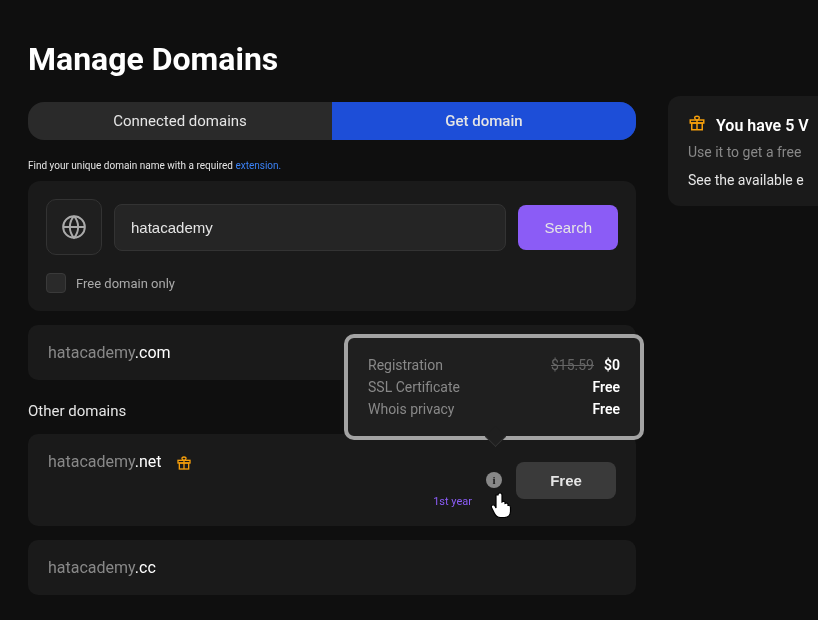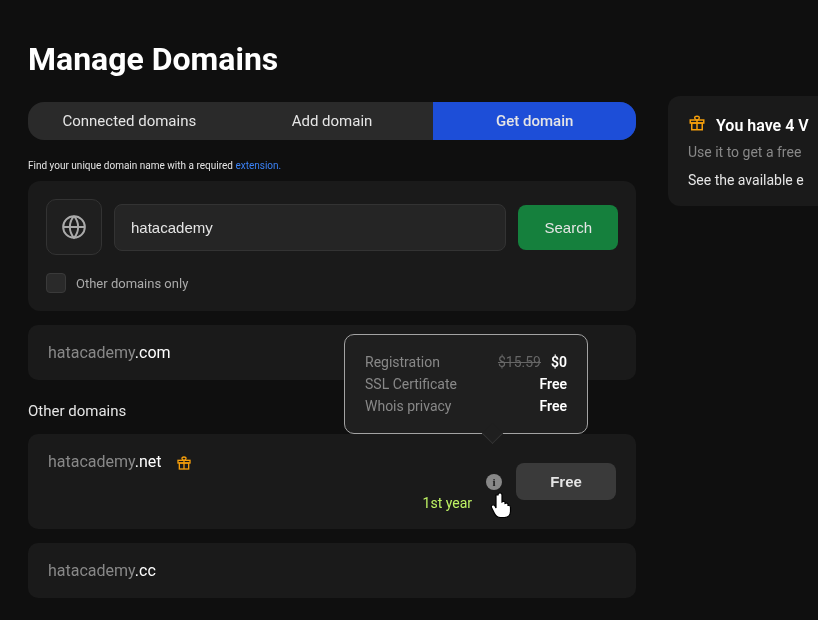--- a/index.html
+++ b/index.html
@@ -223,7 +223,6 @@
 
   <div class="tabs">
     <div class="tab">Connected domains</div>
-    <div class="tab">Add domain</div>
     <div class="tab active">Get domain</div>
   </div>
 

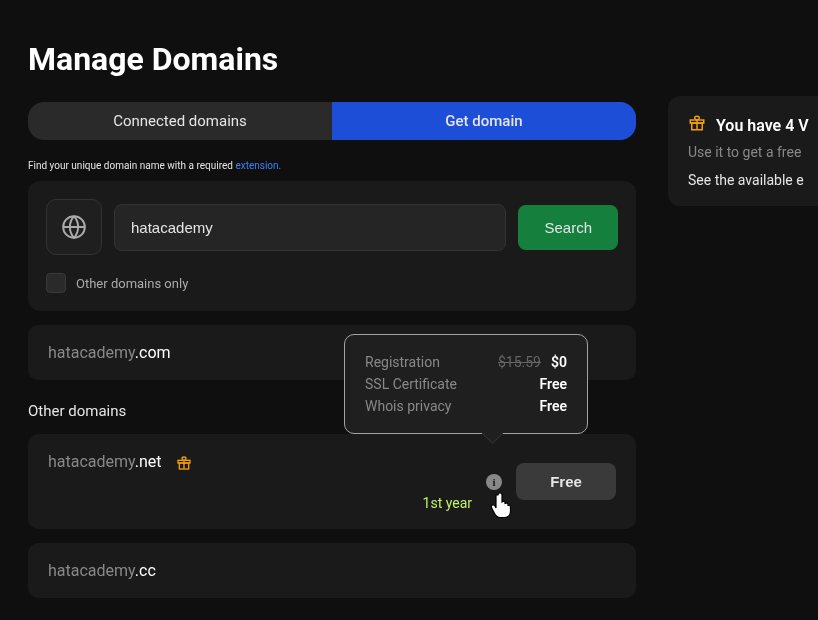--- a/index.html
+++ b/index.html
@@ -311,7 +311,7 @@
           <path d="M12 8c3 0 5-5 0-5"></path>
       </svg>
     </span>
-    <span>You have 4  V</span>
+    <span>You have 5  V</span>
   </div>
   <div class="side-sub">Use it to get a free</div>
   <div class="side-link">See the available e</div>

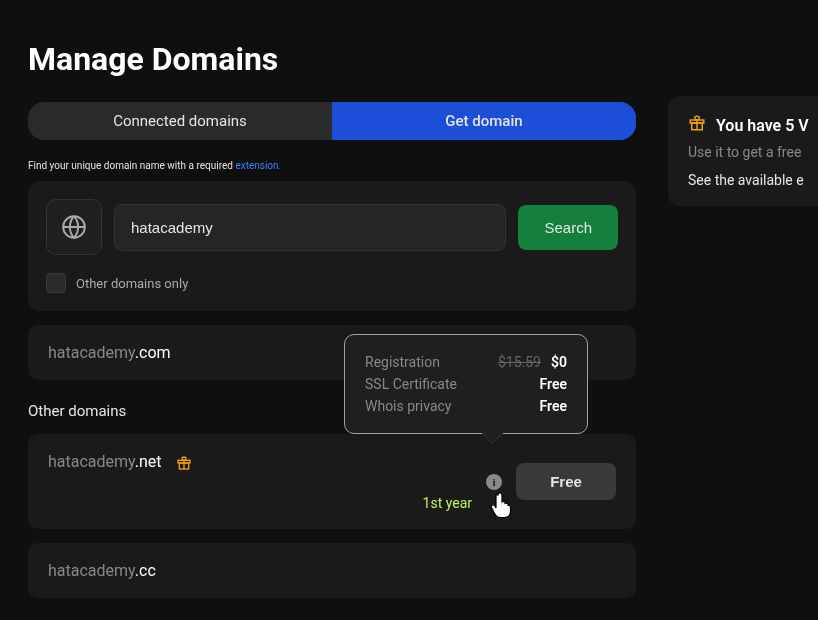--- a/index.html
+++ b/index.html
@@ -77,7 +77,7 @@
     outline: none;
   }
   .search-btn {
-    background: #15803d;
+    background: #8b5cf6;
     border: none;
     border-radius: 8px;
     padding: 14px 26px;

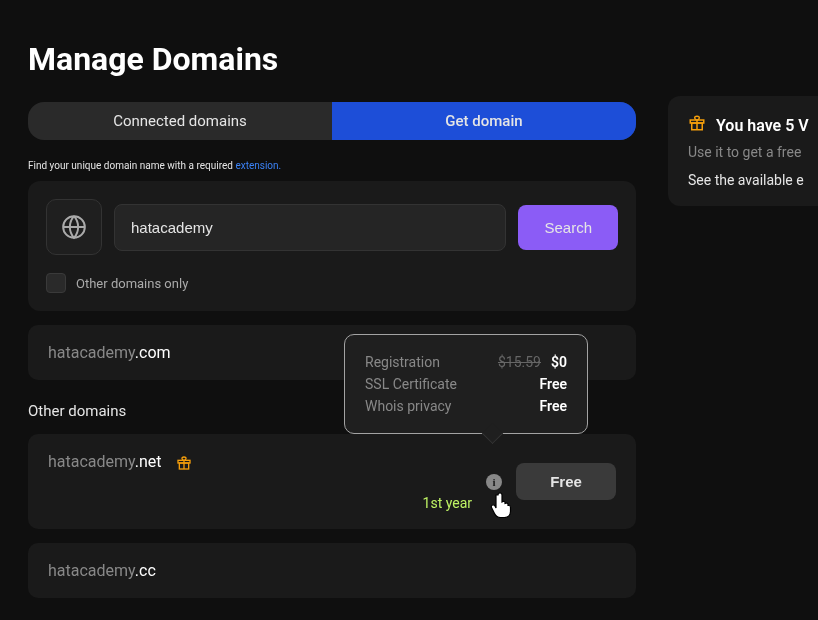--- a/index.html
+++ b/index.html
@@ -244,7 +244,7 @@
     </div>
     <div class="checkbox-row">
       <div class="checkbox"></div>
-      <span class="checkbox-label">Other domains only</span>
+      <span class="checkbox-label">Free domain only</span>
     </div>
   </div>
 

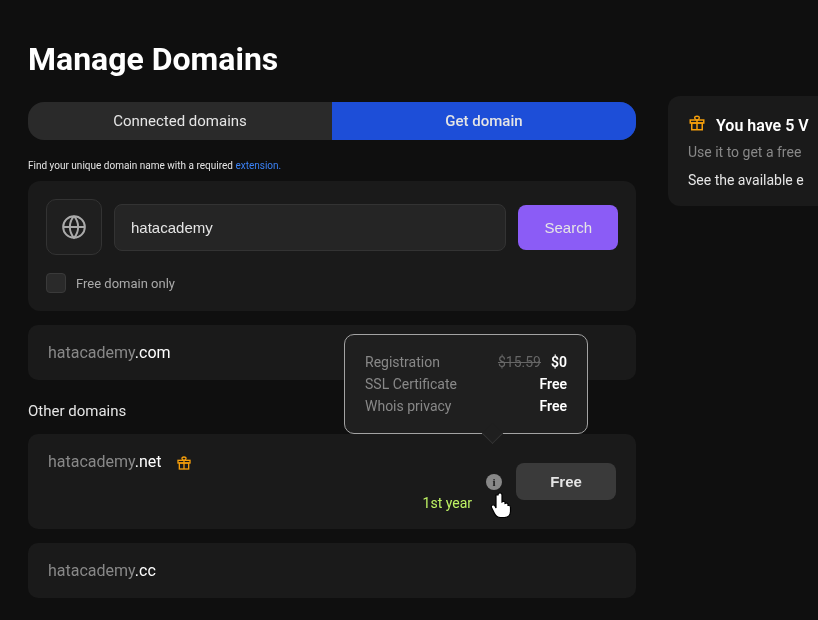--- a/index.html
+++ b/index.html
@@ -158,10 +158,10 @@
   .tooltip {
     position: absolute;
     background: #1f1f1f;
-    border: 1px solid #a3a3a3;
+    border: 4px solid #a3a3a3;
     border-radius: 10px;
     padding: 16px 20px;
-    width: 244px;
+    width: 300px;
     z-index: 10;
     top: 334px;
     left: 344px;

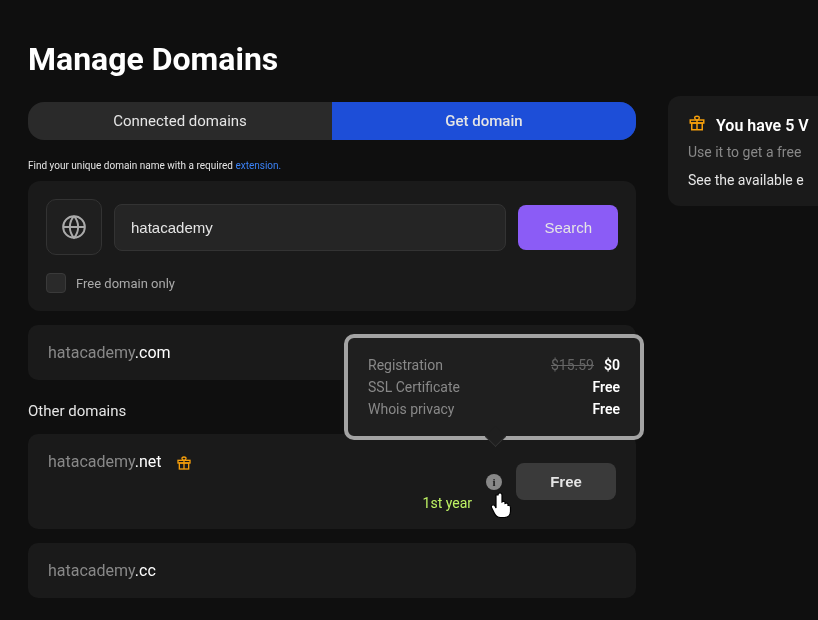--- a/index.html
+++ b/index.html
@@ -129,7 +129,7 @@
     align-items: center;
     gap: 14px;
   }
-  .year-text { font-size: 14px; color: #bef264; margin-top: 43px; }
+  .year-text { font-size: 11px; color: #8b5cf6; margin-top: 43px; }
   .info-icon {
     width: 16px;
     height: 16px;

